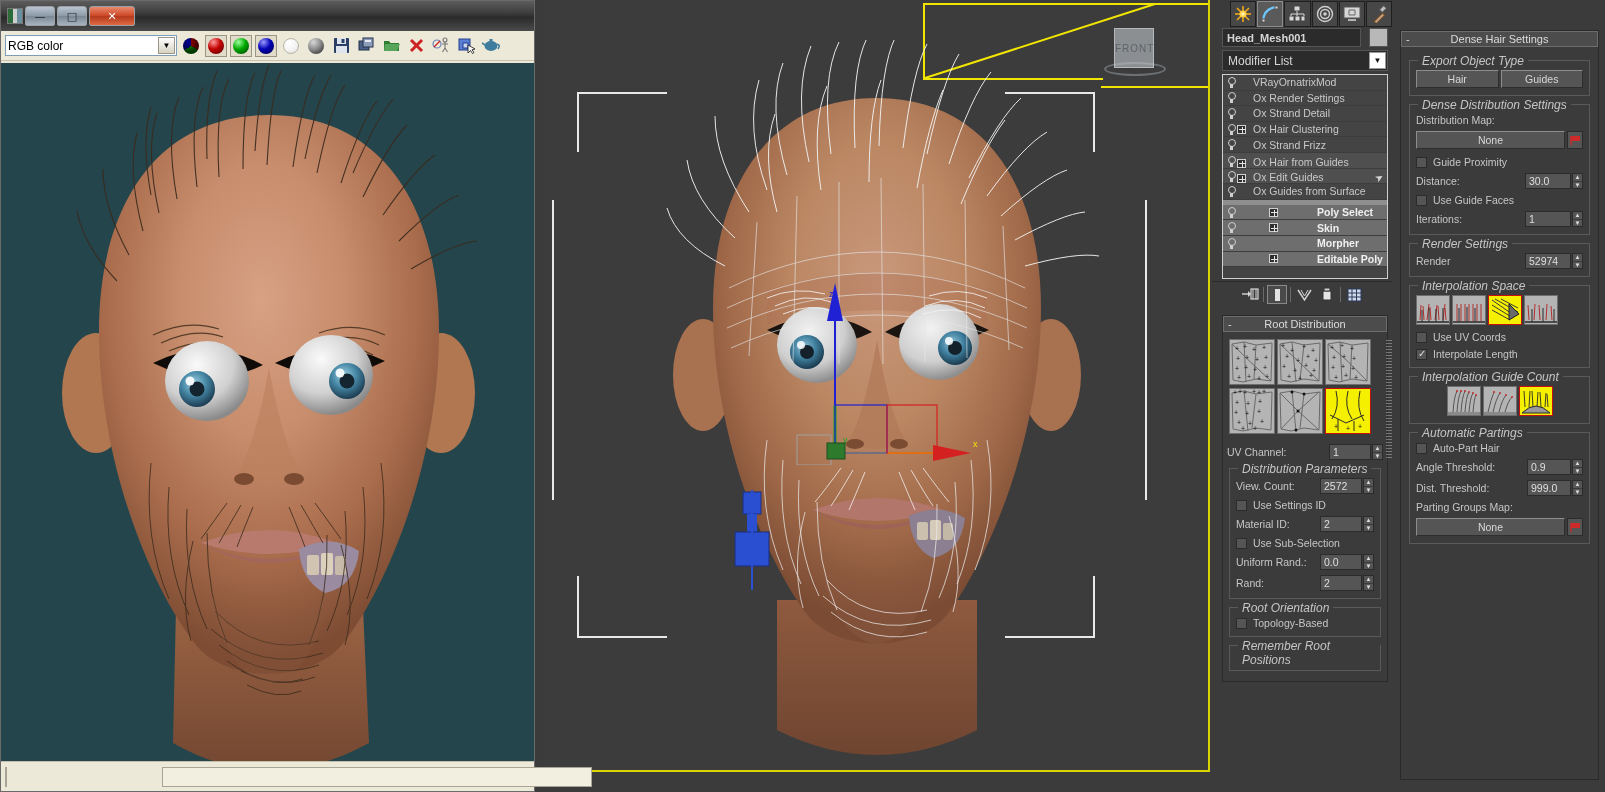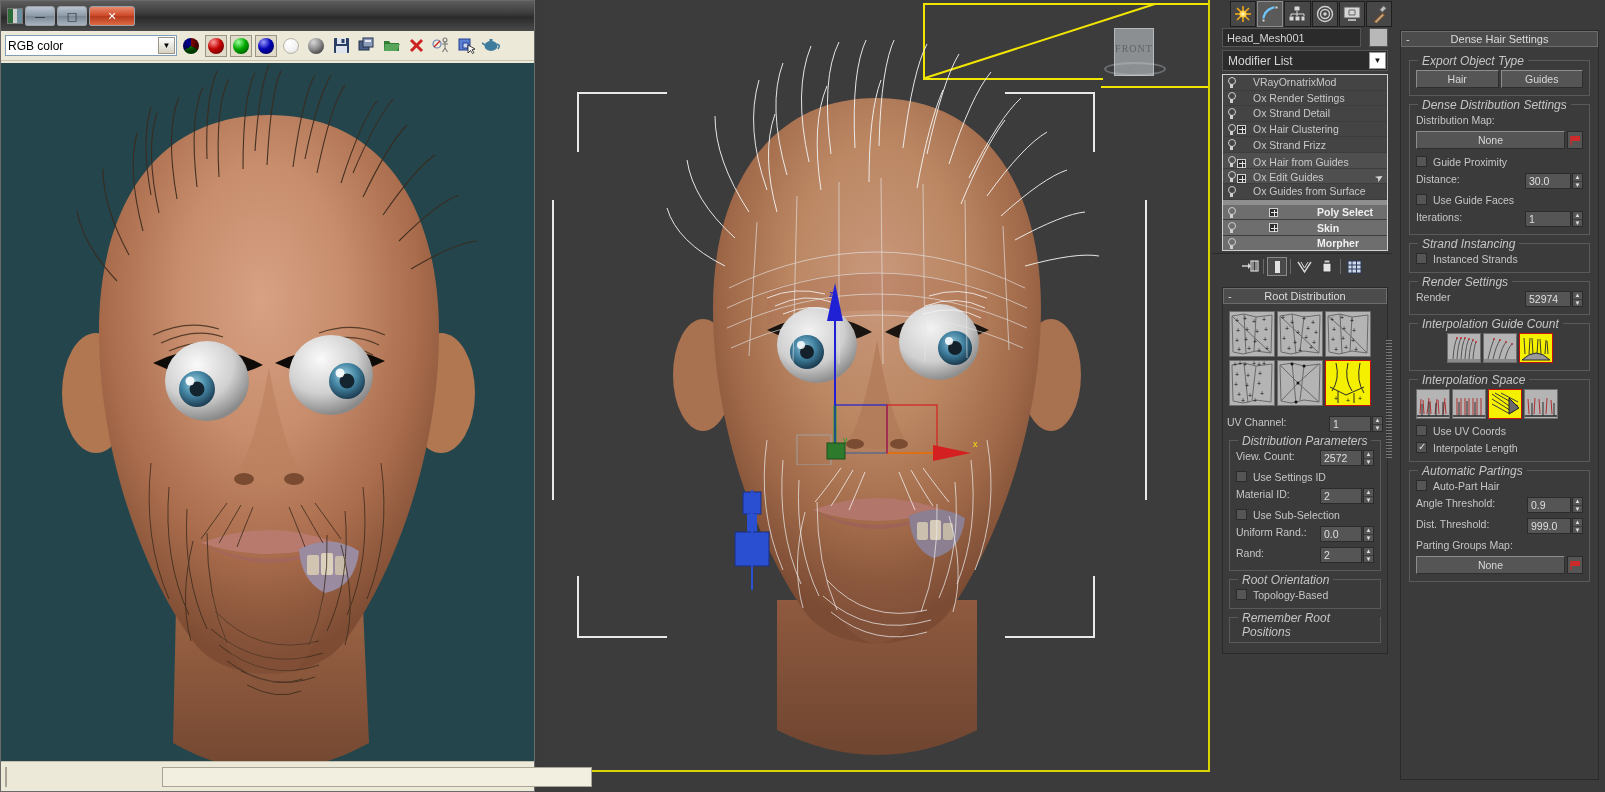--- a/index.html
+++ b/index.html
@@ -435,7 +435,7 @@
         </div>
       </div>
 
-      <div style="display:flex;gap:8px;padding:0 4px 0 10px;">
+      <div style="display:flex;gap:8px;padding:0 4px 0 10px;font-weight:bold;">
         <div class="namefield" style="flex:1;">Head_Mesh001</div>
         <div class="colorchip"></div>
       </div>

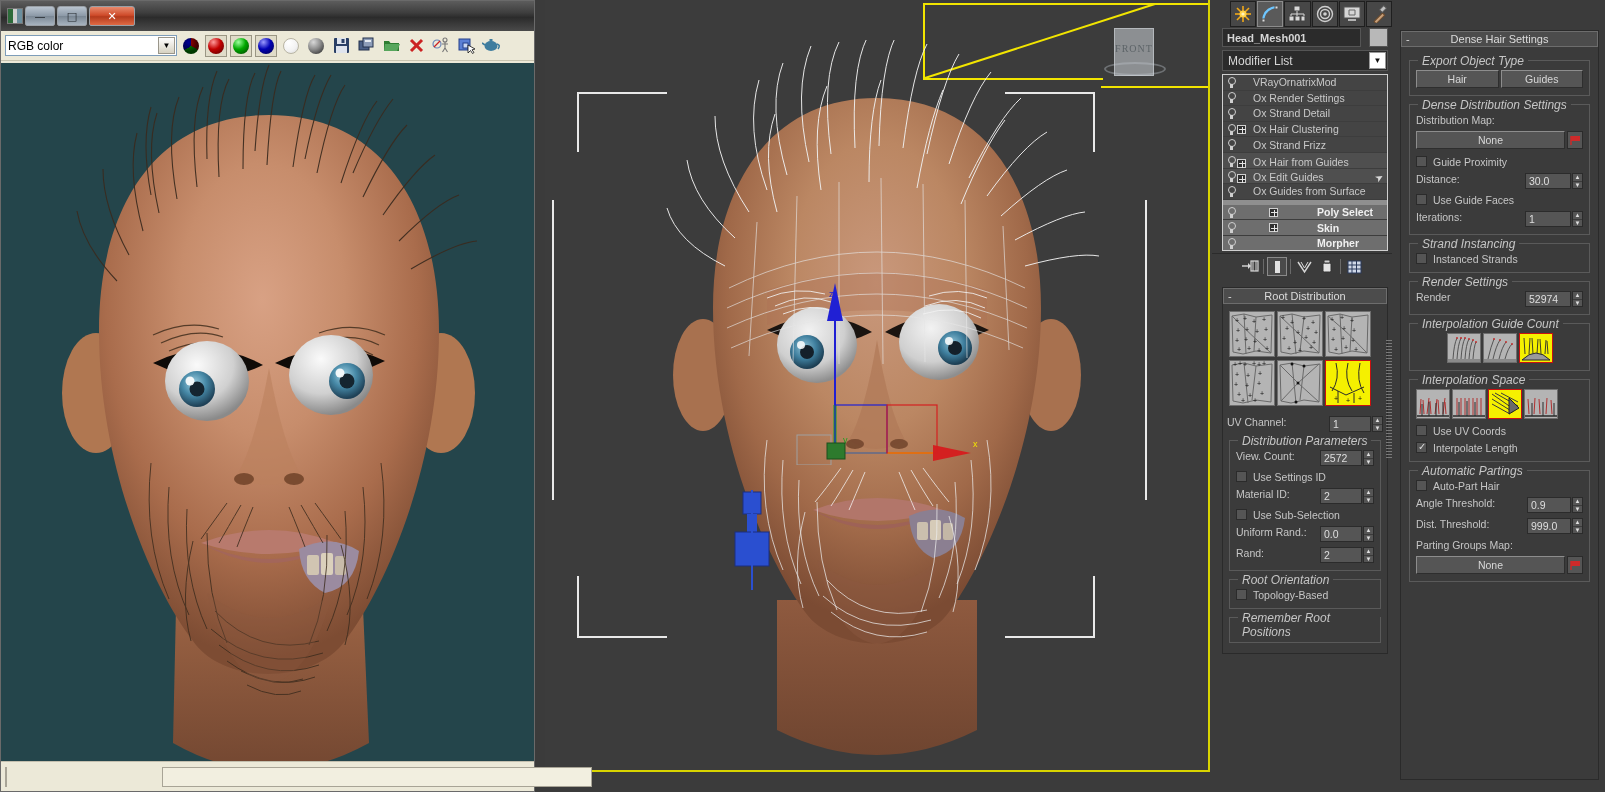--- a/index.html
+++ b/index.html
@@ -23,10 +23,10 @@
 
   
   #viewcube { position:absolute; right:50px; top:28px; width:48px; height:48px; }
-  #viewcube .cube { position:absolute; left:4px; top:0; width:40px; height:48px;
+  #viewcube .cube { position:absolute; left:4px; top:0; width:40px; height:40px;
       background:rgba(190,195,200,.62); border:1px solid rgba(220,225,230,.5);
       color:#5d6468; font-size:10px; letter-spacing:1px; text-align:center; line-height:40px;
-      font-family:Liberation Serif, serif; }
+      font-family:Liberation Sans, sans-serif; }
   #viewcube .ring { position:absolute; left:-6px; bottom:0px; width:62px; height:14px;
       border-radius:50%; border:2px solid rgba(150,155,160,.55); }
 

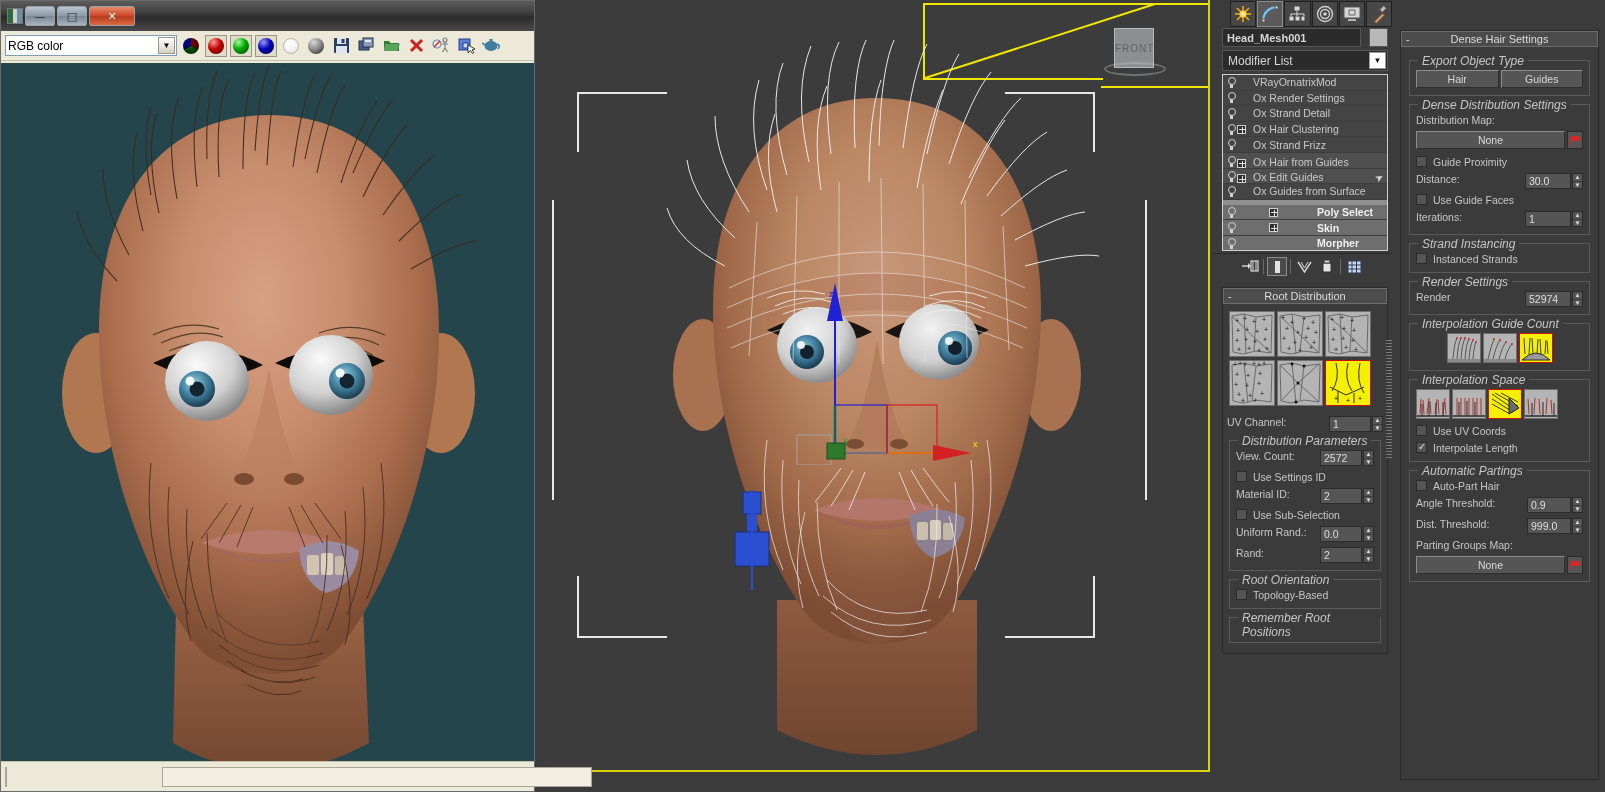--- a/index.html
+++ b/index.html
@@ -100,7 +100,7 @@
      background:#fff; border:1px solid #9a9a9a; display:flex; align-items:center;
      justify-content:center; font-size:8px; color:#111; }
 
-  #stack { background:#444; border:1px solid #d0d0d0; height:177px; overflow:hidden; }
+  #stack { background:#444; border:1px solid #d0d0d0; height:205px; overflow:hidden; }
   .srow { height:15.6px; display:flex; align-items:center; font-size:10.5px; color:#c9c9c9;
      border-bottom:1px solid #3d3d3d; padding-left:2px; }
   .srow.sel { background:#6e6e6e; color:#f0f0f0; font-weight:bold;gap:32px; }

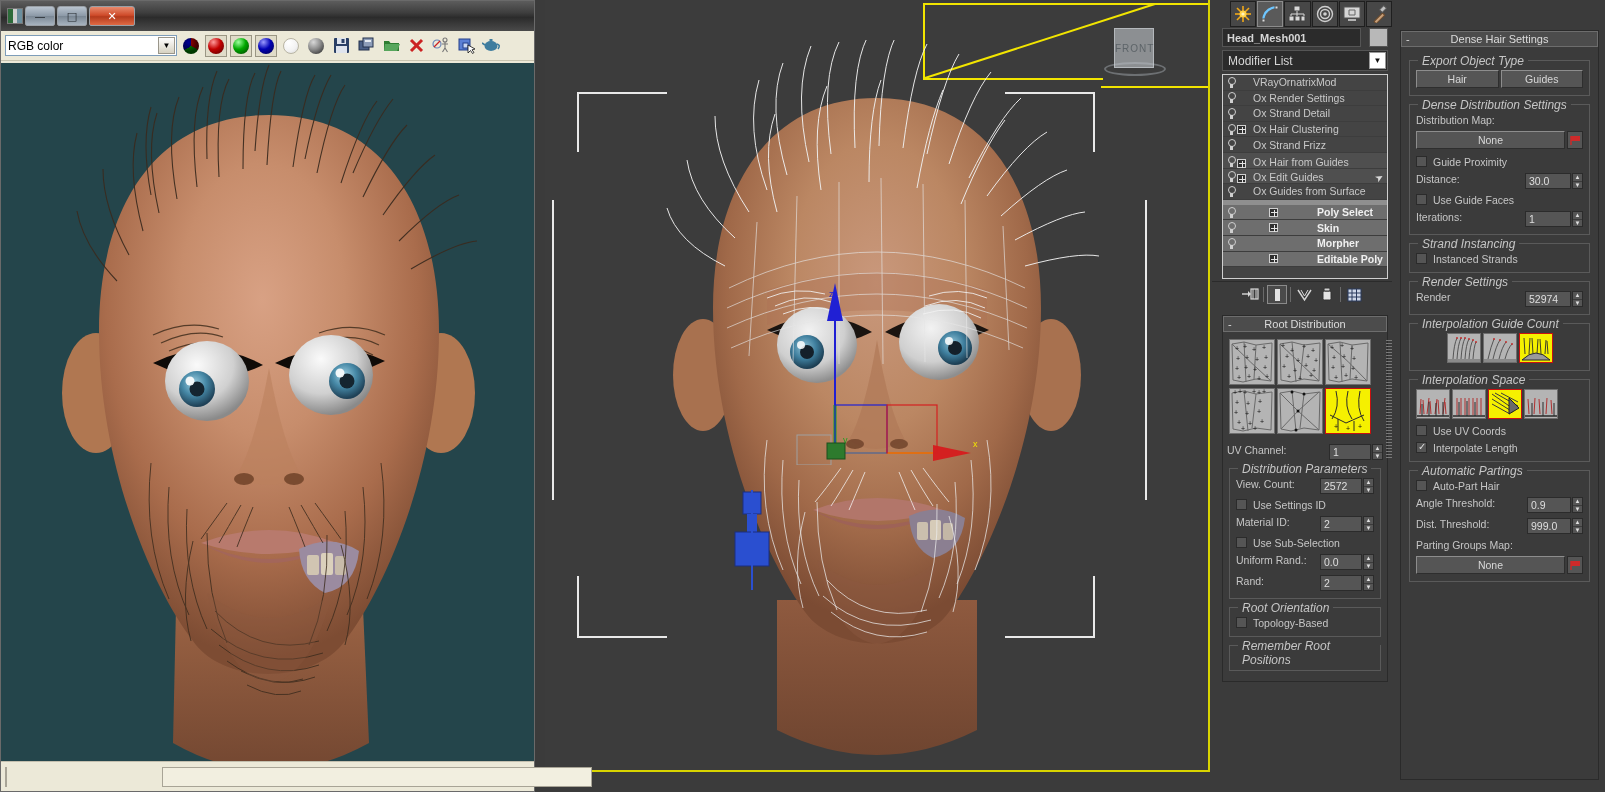--- a/index.html
+++ b/index.html
@@ -140,7 +140,7 @@
   .group > .gtitle { position:absolute; left:8px; top:-7px; background:#3b3b3b; padding:0 4px;
      font-size:12px; color:#c6c6c6;font-style:italic; }
 
-  .mrow { display:flex; align-items:flex-start; font-size:10.5px; color:#c6c6c6;
+  .mrow { display:flex; align-items:center; font-size:10.5px; color:#c6c6c6;
      margin-bottom:5px; }
   .mrow .lab { white-space:nowrap; }
   .spin { display:flex; align-items:center; margin-left:auto; }

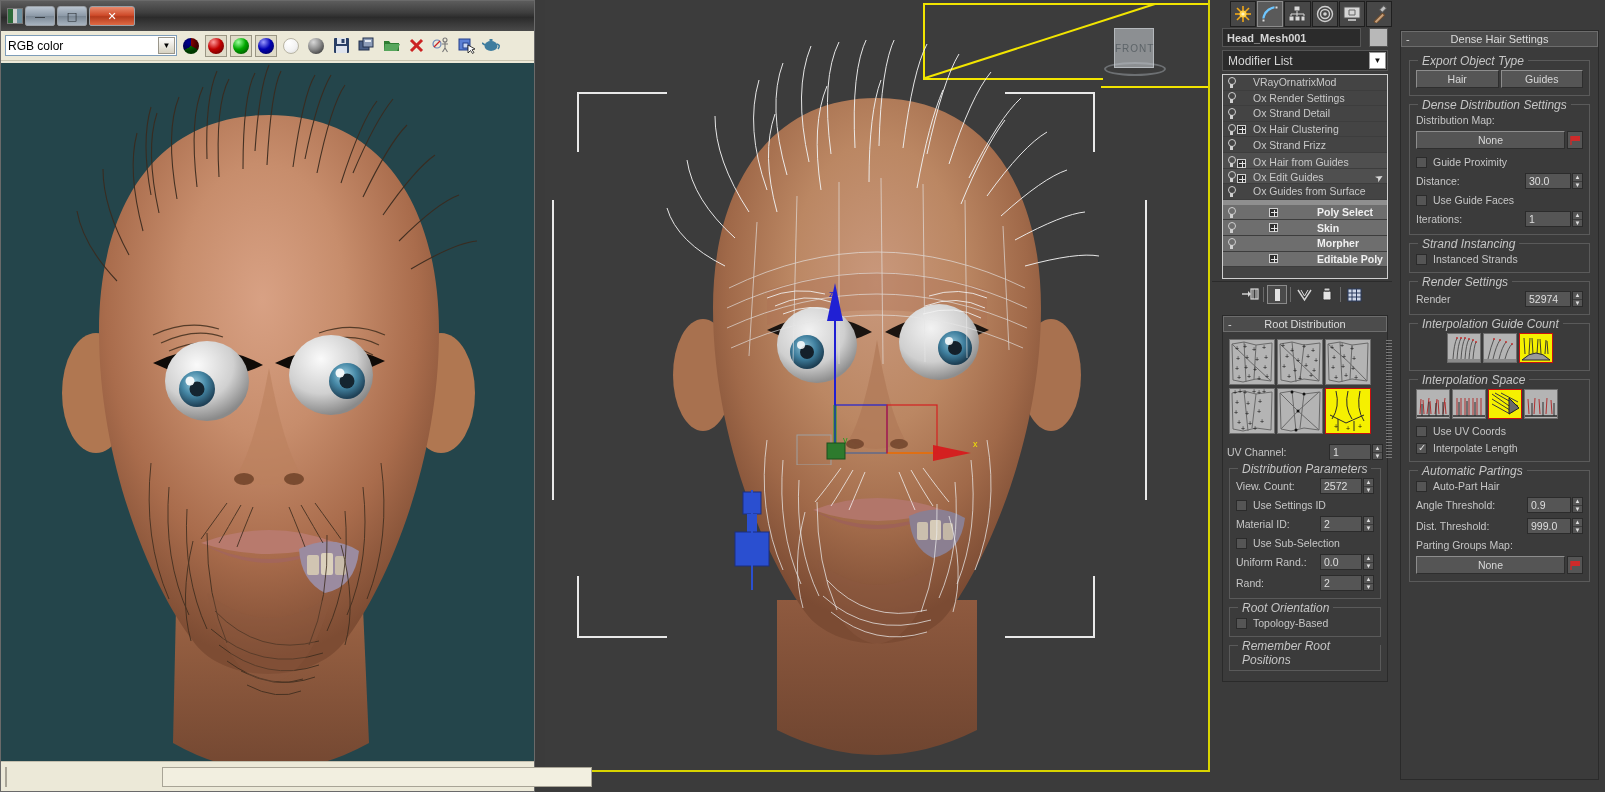--- a/index.html
+++ b/index.html
@@ -860,13 +860,6 @@
             </div>
           </div>
 
-          <div class="group">
-            <span class="gtitle">Strand Instancing</span>
-            <div class="mrow" style="margin-bottom:0;">
-              <span class="cbx"></span>
-              <span class="lab">Instanced Strands</span>
-            </div>
-          </div>
 
           <div class="group">
             <span class="gtitle">Render Settings</span>

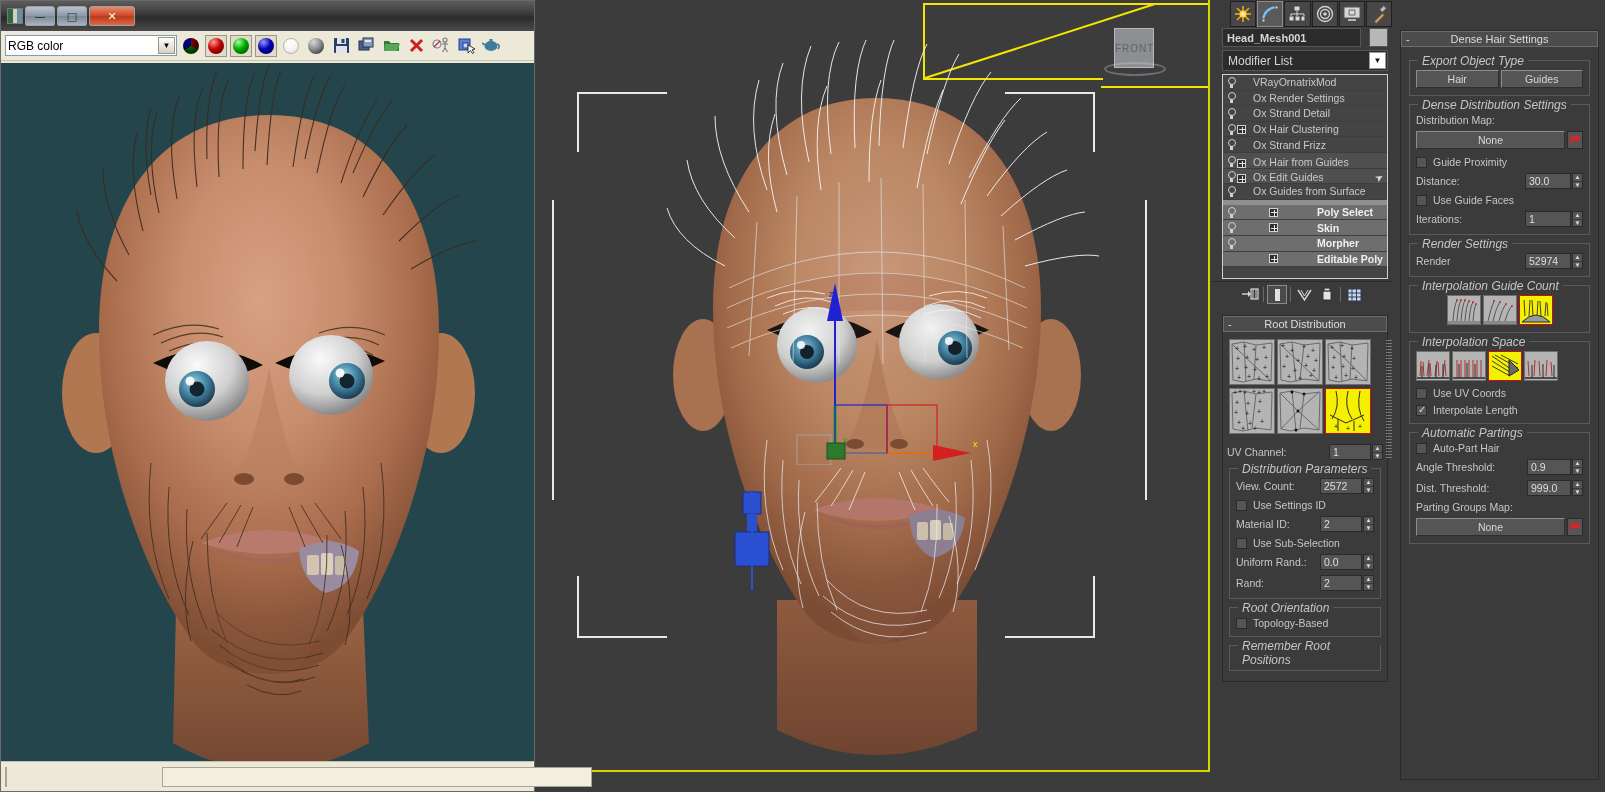--- a/index.html
+++ b/index.html
@@ -872,65 +872,6 @@
                     <i>▼</i>
                   </span>
               </span>
-            </div>
-          </div>
-
-          <div class="group">
-            <span class="gtitle">Interpolation Guide Count</span>
-            <div class="icogrid-small" style="justify-content:center;">
-              <div class="icocell-s">
-                <svg width="32" height="28" viewBox="0 0 32 28">
-                  <g stroke="#4a4a4a" stroke-width="0.9" fill="none">
-                    <path d="M5 25 Q6 10 9 4"></path>
-                      <path d="M9 25 Q10 10 13 4"></path>
-                      <path d="M13 25 Q14 10 17 4"></path>
-                    <path d="M17 25 Q18 10 21 5"></path>
-                      <path d="M21 25 Q22 11 25 6"></path>
-                      <path d="M25 25 Q26 12 28 8"></path>
-                  </g>
-                  <g fill="#c03030">
-                    <circle cx="9" cy="4" r="1"></circle>
-                      <circle cx="13" cy="4" r="1"></circle>
-                      <circle cx="17" cy="4" r="1"></circle>
-                    <circle cx="21" cy="5" r="1"></circle>
-                      <circle cx="25" cy="6" r="1"></circle>
-                      <circle cx="28" cy="8" r="1"></circle>
-                  </g>
-                  <rect x="0" y="25" width="32" height="3" fill="#8a8a8a"></rect>
-                </svg>
-              </div>
-              <div class="icocell-s">
-                <svg width="32" height="28" viewBox="0 0 32 28">
-                  <g stroke="#4a4a4a" stroke-width="0.9" fill="none">
-                    <path d="M4 25 Q7 12 10 5"></path>
-                      <path d="M9 25 Q12 12 16 6"></path>
-                      <path d="M15 25 Q18 13 22 8"></path>
-                    <path d="M21 25 Q24 14 28 10"></path>
-                  </g>
-                  <g fill="#c03030">
-                    <circle cx="10" cy="5" r="1"></circle>
-                      <circle cx="16" cy="6" r="1"></circle>
-                    <circle cx="22" cy="8" r="1"></circle>
-                      <circle cx="28" cy="10" r="1"></circle>
-                  </g>
-                  <rect x="0" y="25" width="32" height="3" fill="#8a8a8a"></rect>
-                </svg>
-              </div>
-              <div class="icocell-s sel">
-                <svg width="32" height="28" viewBox="0 0 32 28">
-                  <rect x="0" y="0" width="32" height="28" fill="#f5f000"></rect>
-                  <g stroke="#2a2a2a" stroke-width="0.9" fill="none">
-                    <path d="M5 20 L4 4"></path>
-                      <path d="M9 20 L10 4"></path>
-                      <path d="M13 20 L12 4"></path>
-                    <path d="M17 20 L18 5"></path>
-                      <path d="M21 20 L20 5"></path>
-                      <path d="M25 20 L26 6"></path>
-                      <path d="M28 20 L27 7"></path>
-                  </g>
-                  <path d="M2 26 Q16 12 30 26 Z" fill="#9a9a9a" stroke="#2a2a2a"></path>
-                </svg>
-              </div>
             </div>
           </div>
 
@@ -1021,6 +962,65 @@
           </div>
 
           <div class="group">
+            <span class="gtitle">Interpolation Guide Count</span>
+            <div class="icogrid-small" style="justify-content:center;">
+              <div class="icocell-s">
+                <svg width="32" height="28" viewBox="0 0 32 28">
+                  <g stroke="#4a4a4a" stroke-width="0.9" fill="none">
+                    <path d="M5 25 Q6 10 9 4"></path>
+                      <path d="M9 25 Q10 10 13 4"></path>
+                      <path d="M13 25 Q14 10 17 4"></path>
+                    <path d="M17 25 Q18 10 21 5"></path>
+                      <path d="M21 25 Q22 11 25 6"></path>
+                      <path d="M25 25 Q26 12 28 8"></path>
+                  </g>
+                  <g fill="#c03030">
+                    <circle cx="9" cy="4" r="1"></circle>
+                      <circle cx="13" cy="4" r="1"></circle>
+                      <circle cx="17" cy="4" r="1"></circle>
+                    <circle cx="21" cy="5" r="1"></circle>
+                      <circle cx="25" cy="6" r="1"></circle>
+                      <circle cx="28" cy="8" r="1"></circle>
+                  </g>
+                  <rect x="0" y="25" width="32" height="3" fill="#8a8a8a"></rect>
+                </svg>
+              </div>
+              <div class="icocell-s">
+                <svg width="32" height="28" viewBox="0 0 32 28">
+                  <g stroke="#4a4a4a" stroke-width="0.9" fill="none">
+                    <path d="M4 25 Q7 12 10 5"></path>
+                      <path d="M9 25 Q12 12 16 6"></path>
+                      <path d="M15 25 Q18 13 22 8"></path>
+                    <path d="M21 25 Q24 14 28 10"></path>
+                  </g>
+                  <g fill="#c03030">
+                    <circle cx="10" cy="5" r="1"></circle>
+                      <circle cx="16" cy="6" r="1"></circle>
+                    <circle cx="22" cy="8" r="1"></circle>
+                      <circle cx="28" cy="10" r="1"></circle>
+                  </g>
+                  <rect x="0" y="25" width="32" height="3" fill="#8a8a8a"></rect>
+                </svg>
+              </div>
+              <div class="icocell-s sel">
+                <svg width="32" height="28" viewBox="0 0 32 28">
+                  <rect x="0" y="0" width="32" height="28" fill="#f5f000"></rect>
+                  <g stroke="#2a2a2a" stroke-width="0.9" fill="none">
+                    <path d="M5 20 L4 4"></path>
+                      <path d="M9 20 L10 4"></path>
+                      <path d="M13 20 L12 4"></path>
+                    <path d="M17 20 L18 5"></path>
+                      <path d="M21 20 L20 5"></path>
+                      <path d="M25 20 L26 6"></path>
+                      <path d="M28 20 L27 7"></path>
+                  </g>
+                  <path d="M2 26 Q16 12 30 26 Z" fill="#9a9a9a" stroke="#2a2a2a"></path>
+                </svg>
+              </div>
+            </div>
+          </div>
+
+          <div class="group">
             <span class="gtitle">Automatic Partings</span>
 
             <div class="mrow">

